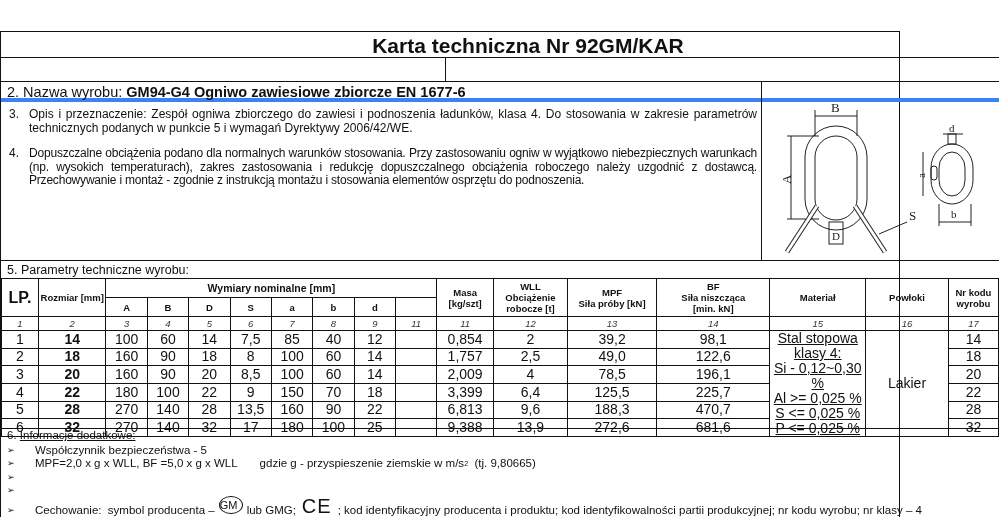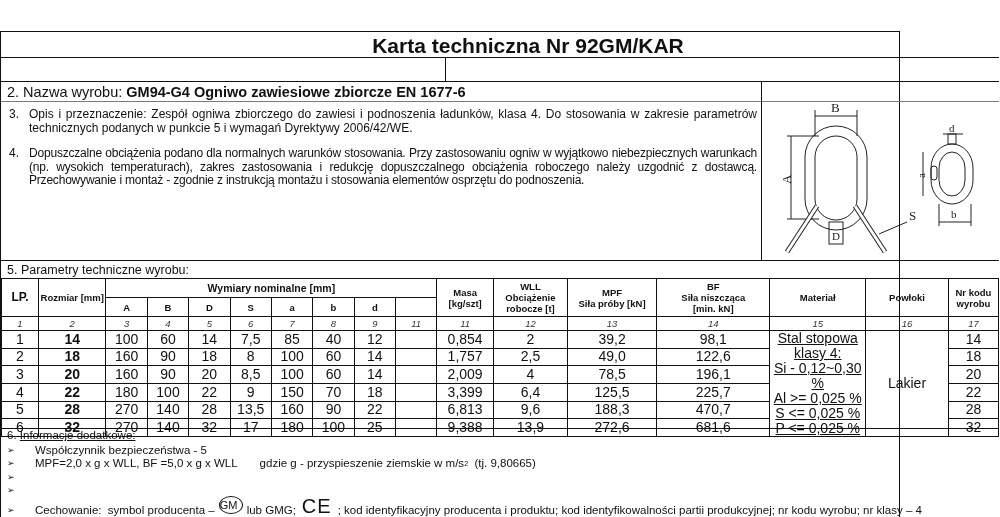--- a/index.html
+++ b/index.html
@@ -10,7 +10,7 @@
   .title-row span { font-weight: bold; font-size: 21px; line-height: 27px; position: relative; left: 28px; }
   .blank-row { position: absolute; left: 0; top: 26px; width: 998px; height: 24px; border-bottom: 1.5px solid #111; }
   .blank-row .divider { position: absolute; left: 444px; top: 0; height: 24px; border-left: 1px solid #111; }
-  .name-row { position: absolute; left: 0; top: 50px; width: 998px; height: 20px; border-bottom: 1px solid #3b82f6; }
+  .name-row { position: absolute; left: 0; top: 50px; width: 998px; height: 20px; border-bottom: 4px solid #3b82f6; }
   .name-row .label { position: absolute; left: 6px; top: 2px; font-size: 14.5px; }
   .name-row .label b { font-weight: bold; }
   .pic-divider { position: absolute; left: 760px; top: 50px; height: 178px; border-left: 1px solid #111; }

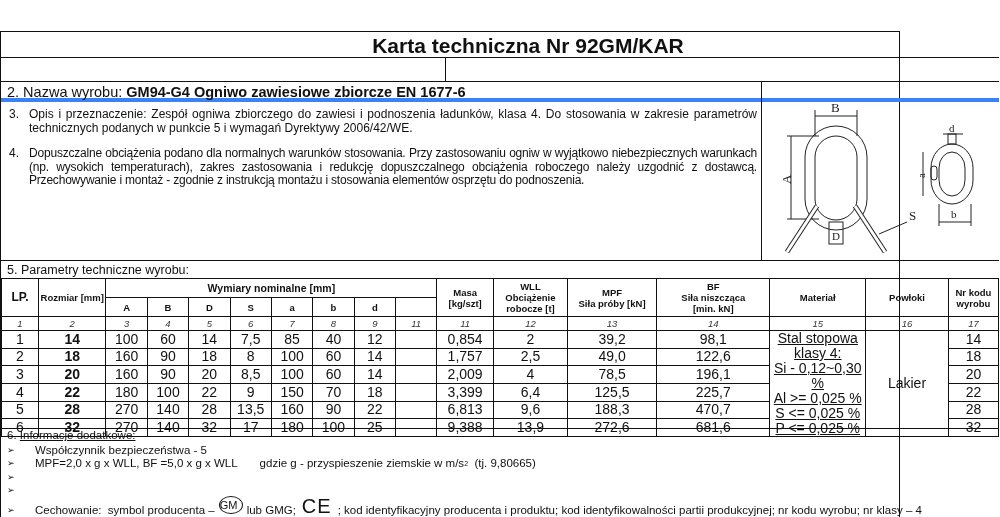--- a/index.html
+++ b/index.html
@@ -144,7 +144,7 @@
     </colgroup>
     <tbody>
         <tr class="hdr1">
-      <th rowspan="2" style="font-size:12px">LP.</th>
+      <th rowspan="2" style="font-size:16px">LP.</th>
       <th rowspan="2">Rozmiar [mm]</th>
       <th colspan="8" style="font-size:10.5px">Wymiary nominalne [mm]</th>
       <th rowspan="2">Masa [kg/szt]</th>

